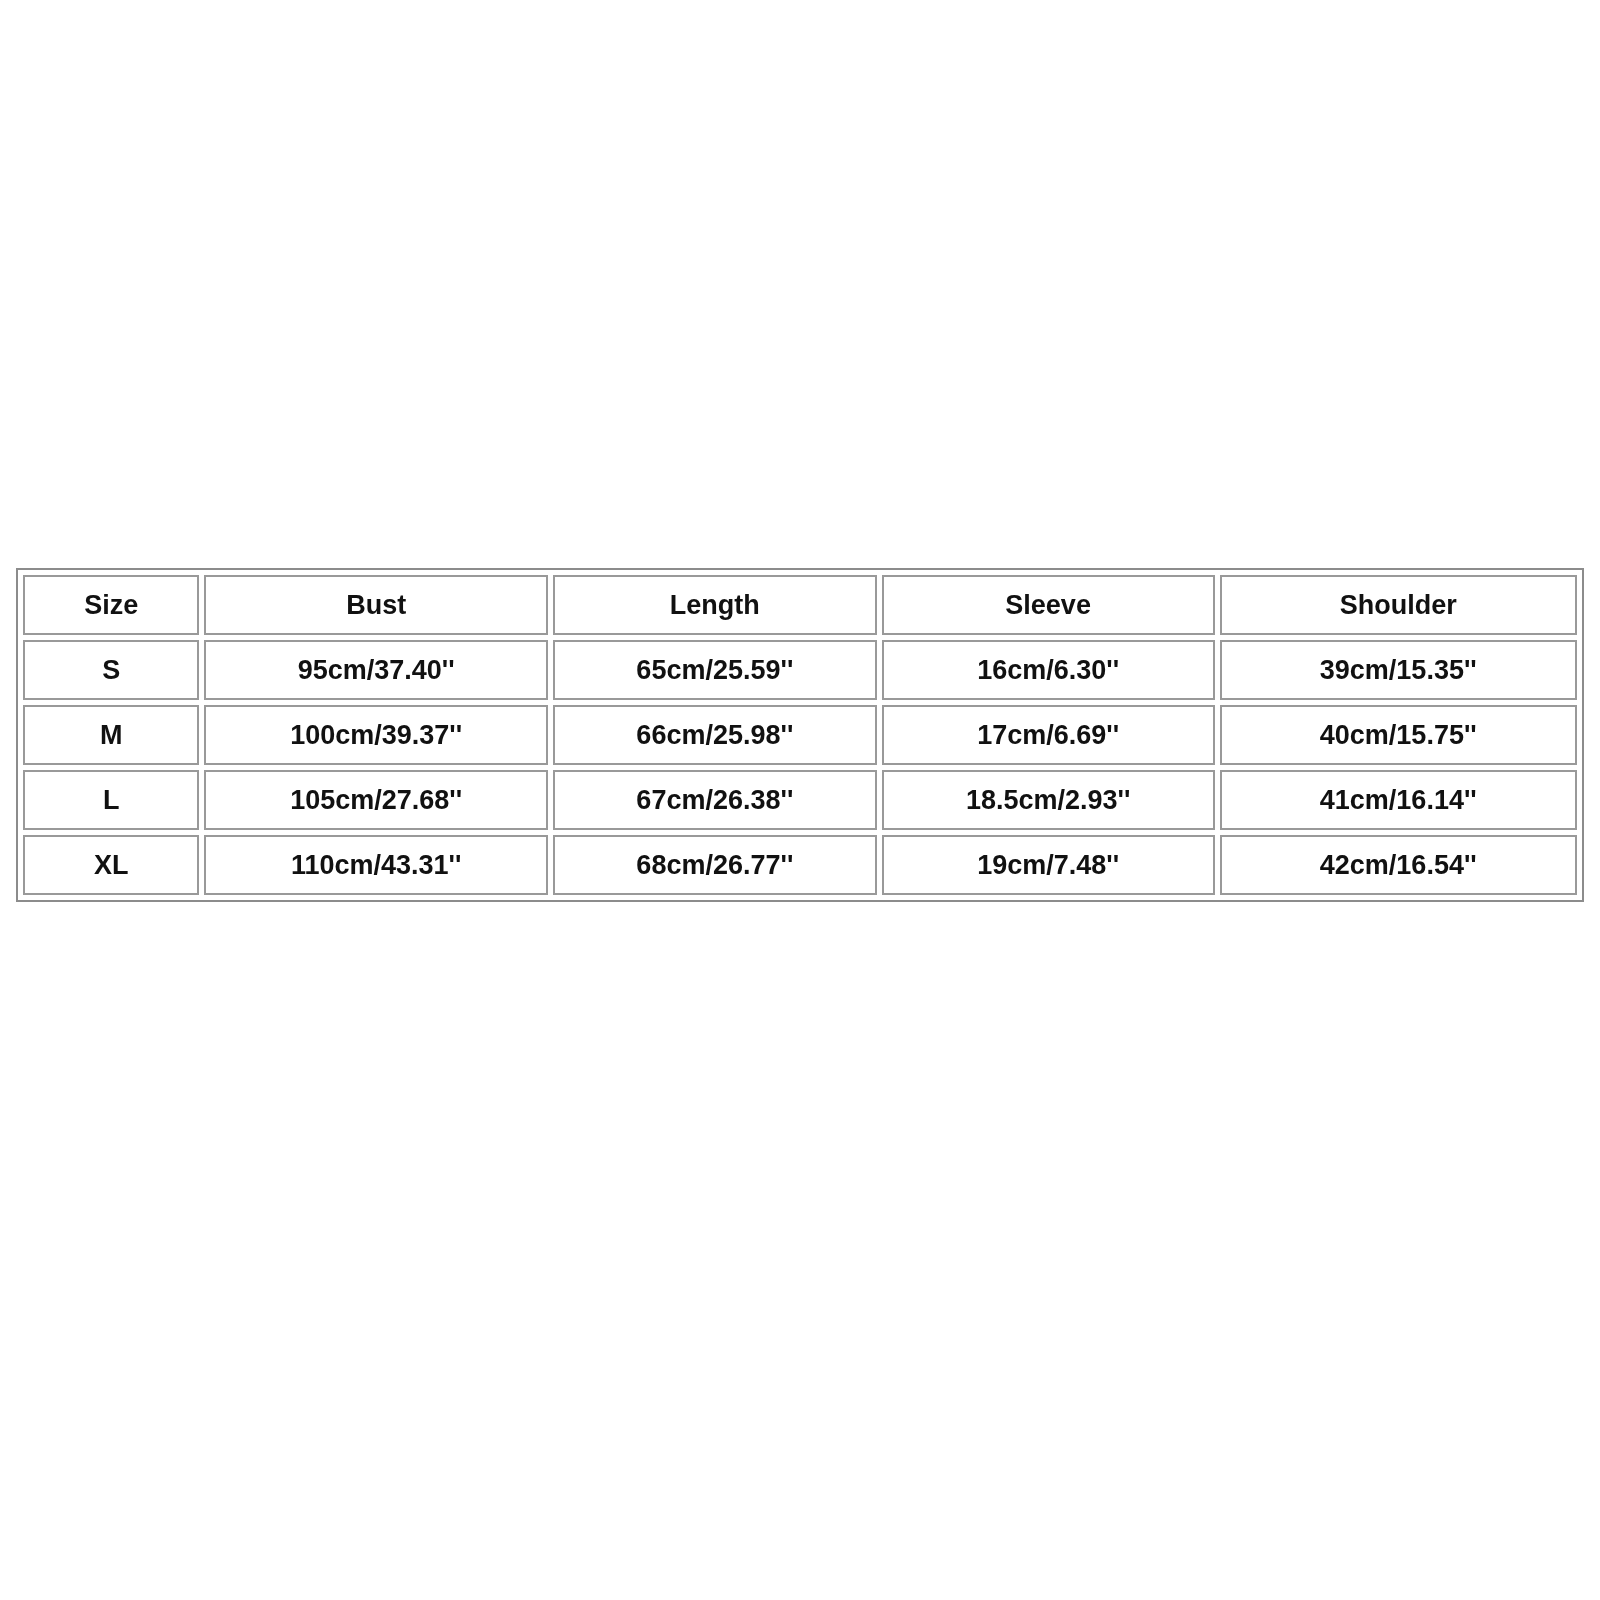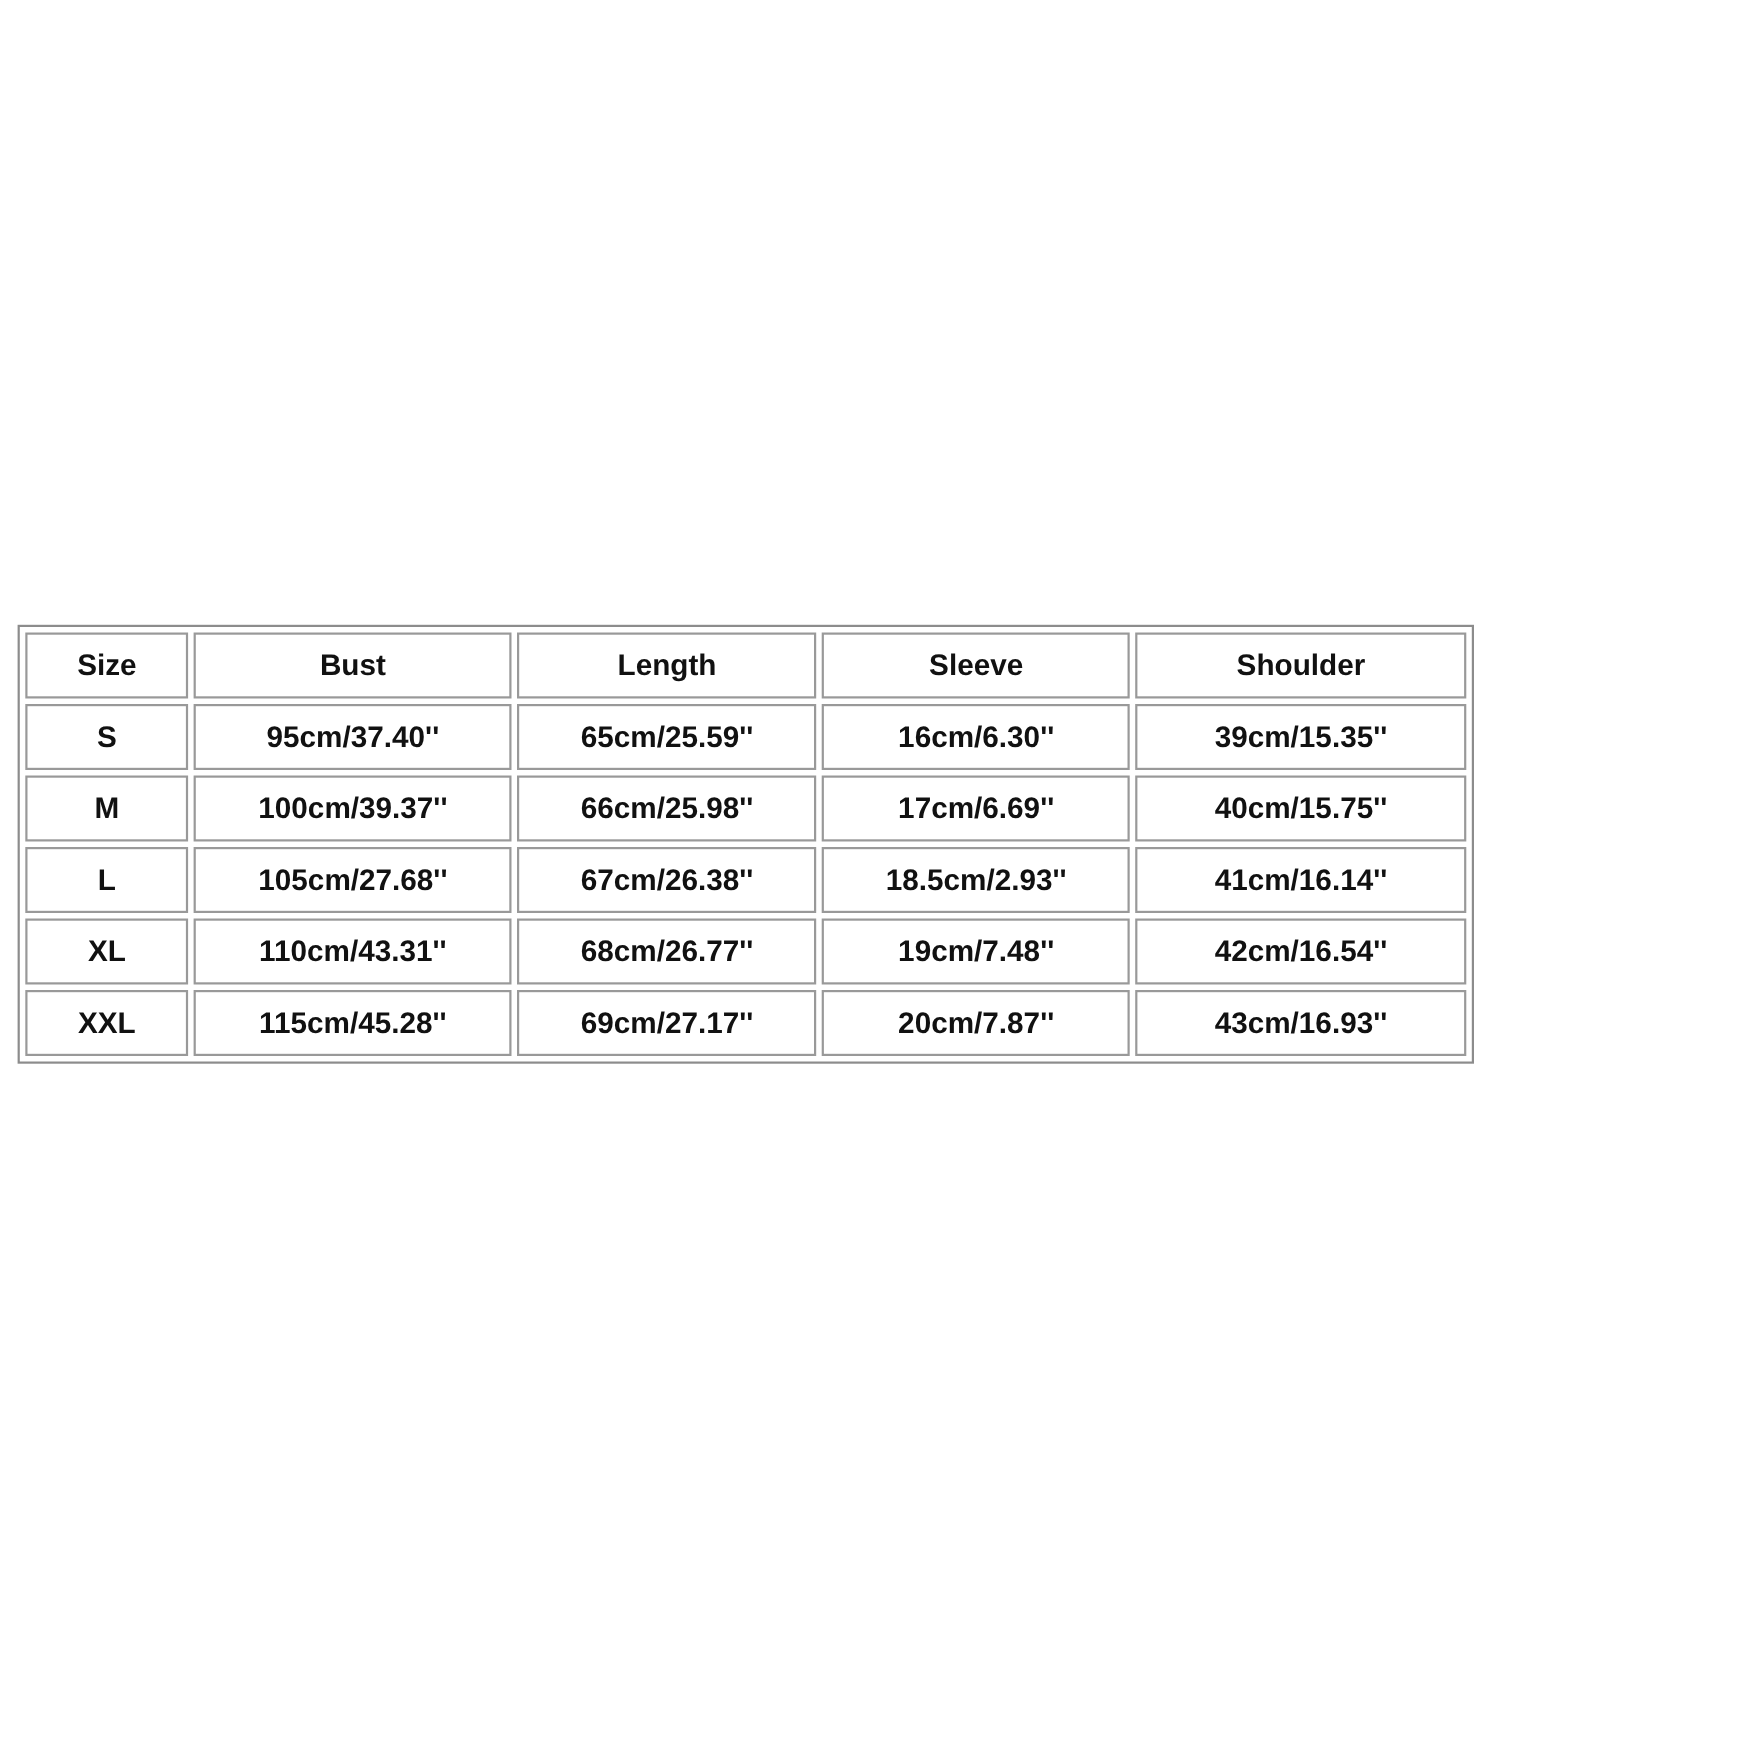--- a/index.html
+++ b/index.html
@@ -17,7 +17,7 @@
     position: absolute;
     left: 16px;
     top: 568px;
-    width: 1324px;
+    width: 1568px;
   }
   table.size-chart {
     width: 100%;

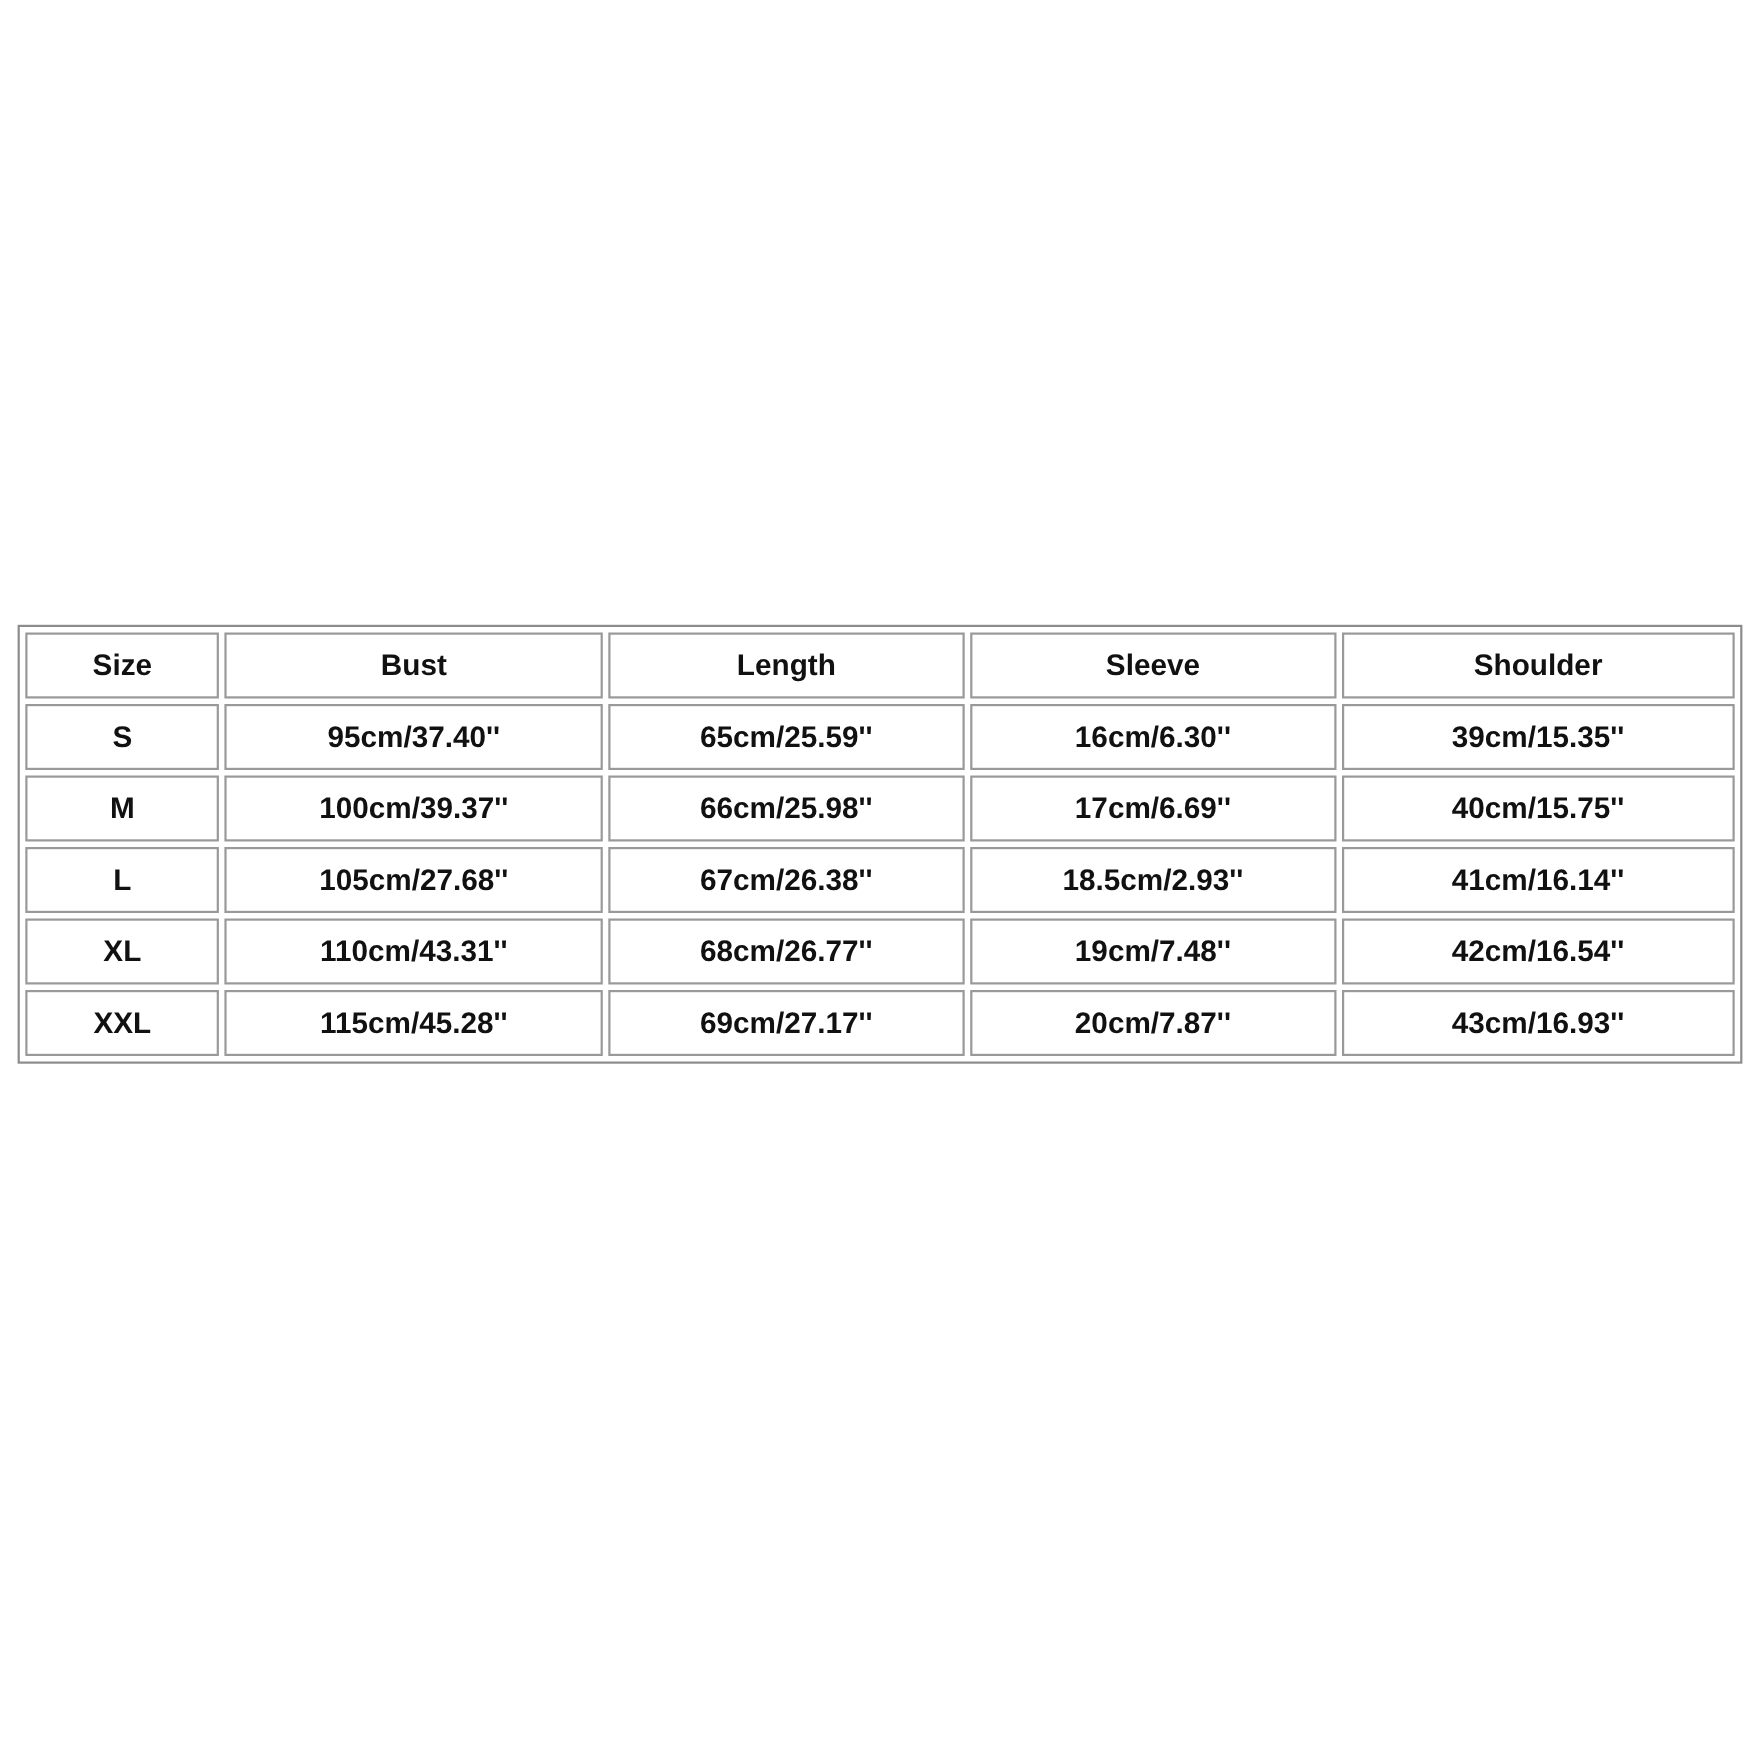--- a/index.html
+++ b/index.html
@@ -97,13 +97,6 @@
           <td>19cm/7.48''</td>
           <td>42cm/16.54''</td>
         </tr>
-        <tr>
-          <td>XXL</td>
-          <td>115cm/45.28''</td>
-          <td>69cm/27.17''</td>
-          <td>20cm/7.87''</td>
-          <td>43cm/16.93''</td>
-        </tr>
       </tbody>
   </table>
 </div>

